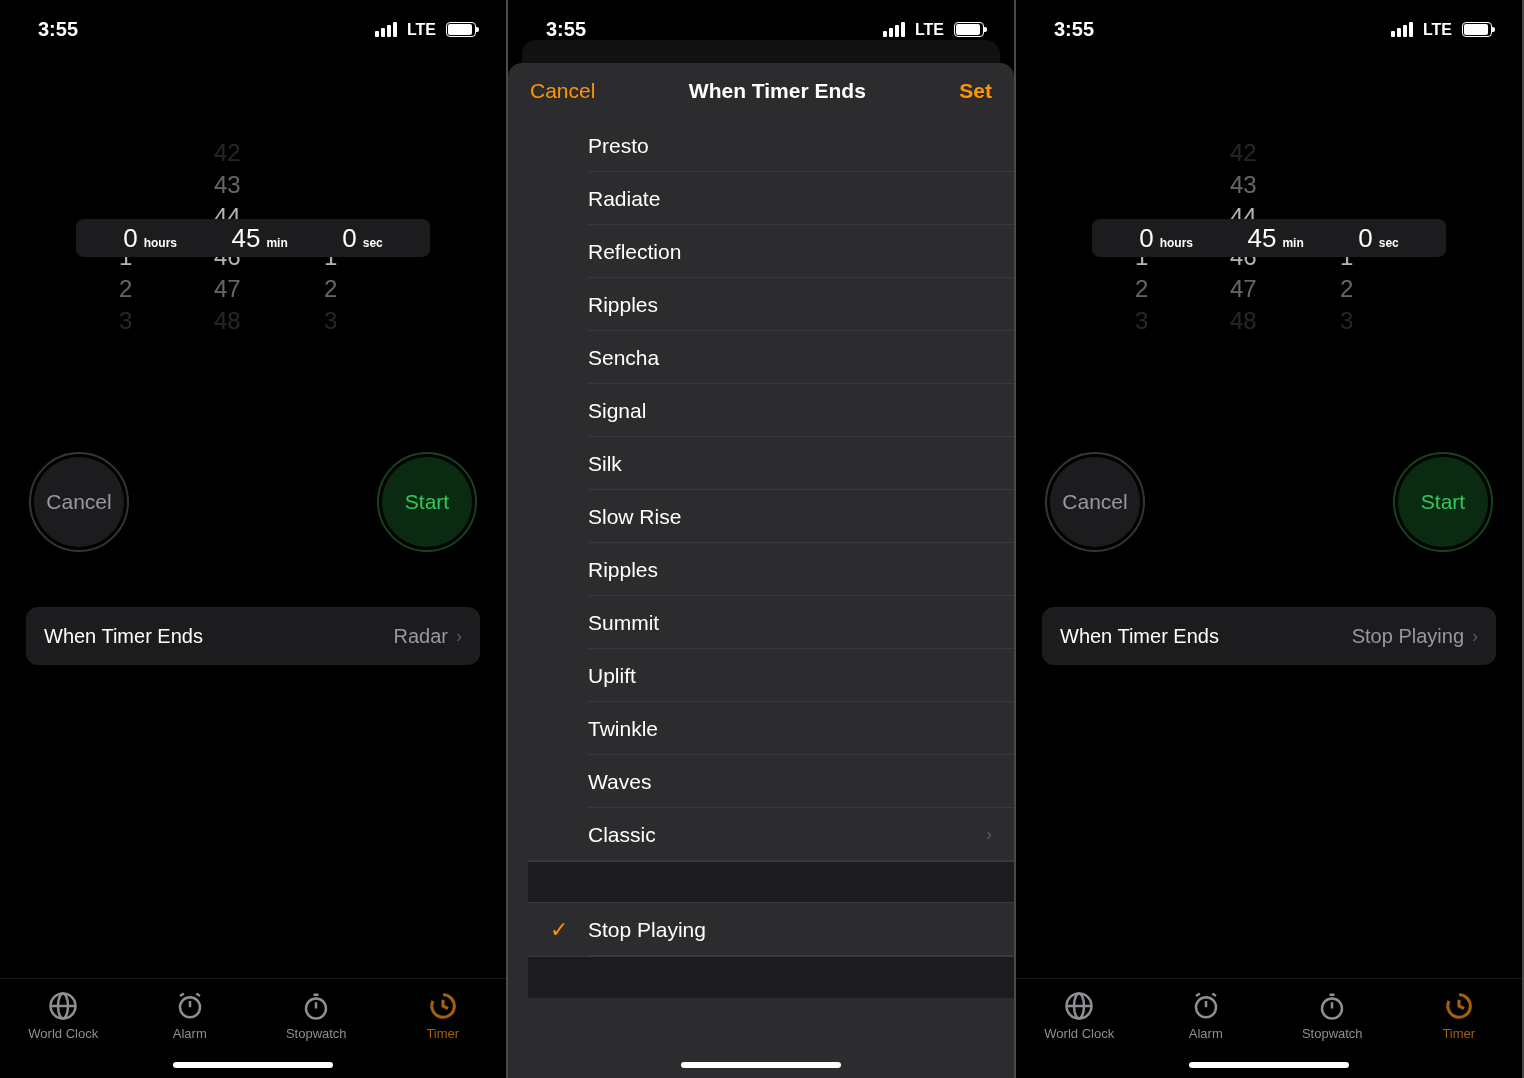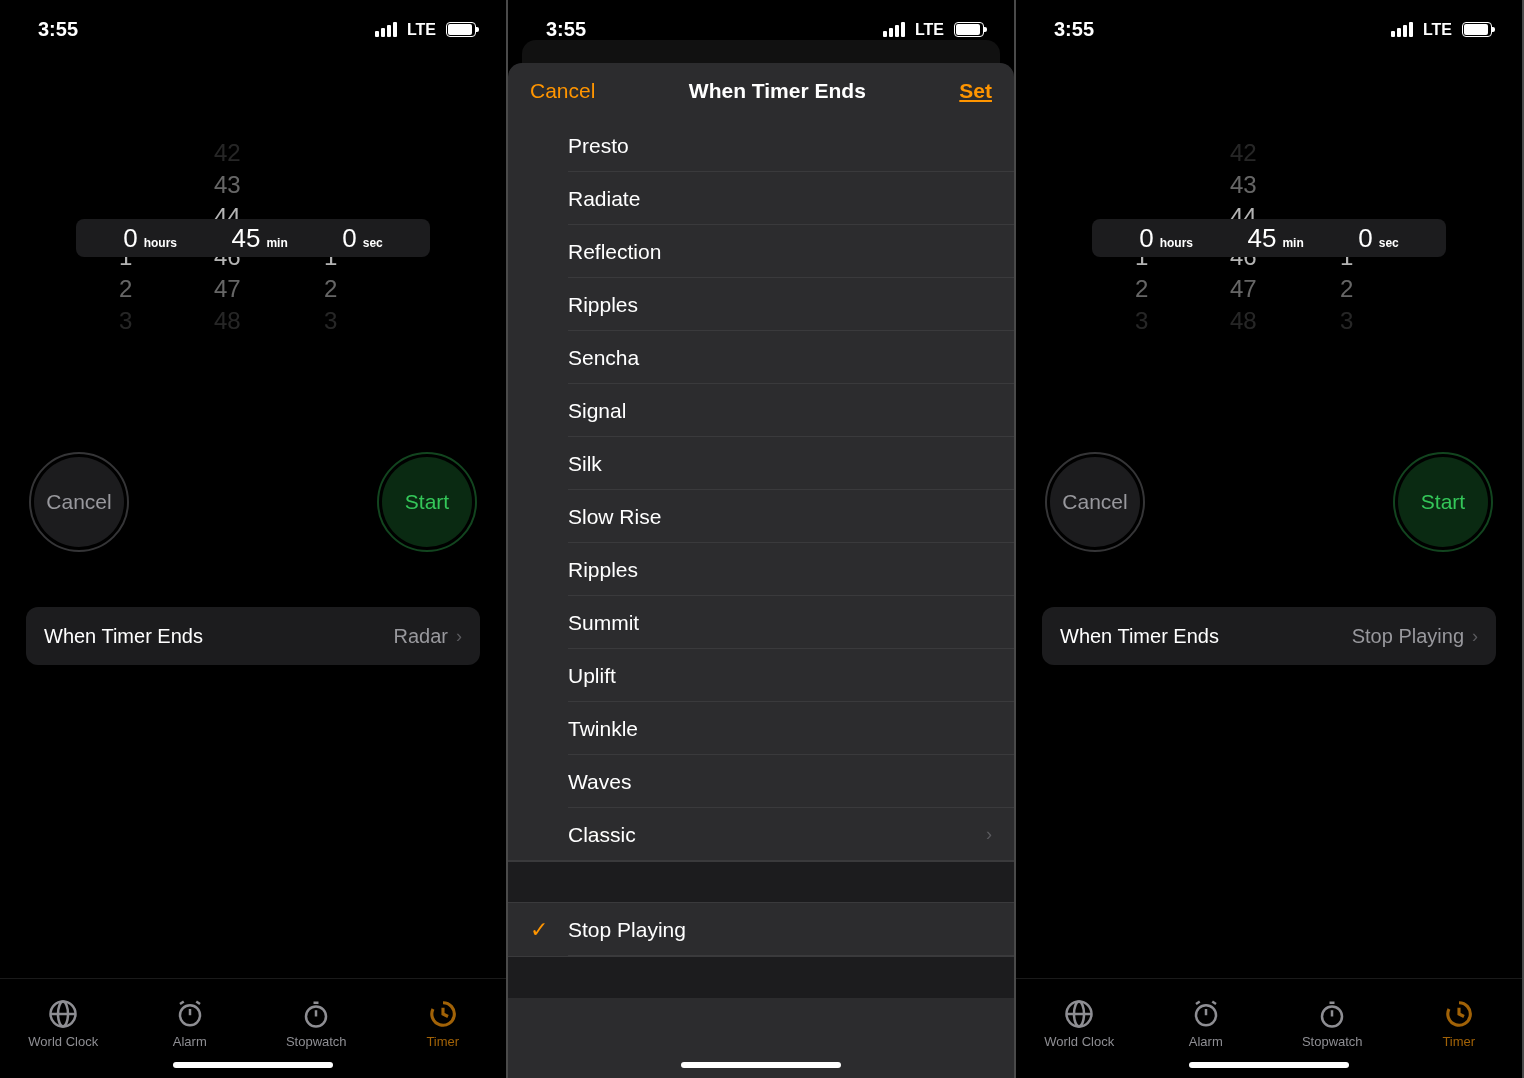--- a/index.html
+++ b/index.html
@@ -109,7 +109,7 @@
     padding:0 22px; font-size:21px;
   }
   .sh-cancel,.sh-set{ color:#ff9500; }
-  .sh-set{ font-weight:600;text-decoration:underline; }
+  .sh-set{ font-weight:600; }
   .sh-title{ color:#fff; font-weight:600; }
   .sheet-list { flex:1; overflow:hidden; background:#2c2c2e; }
   .srow {

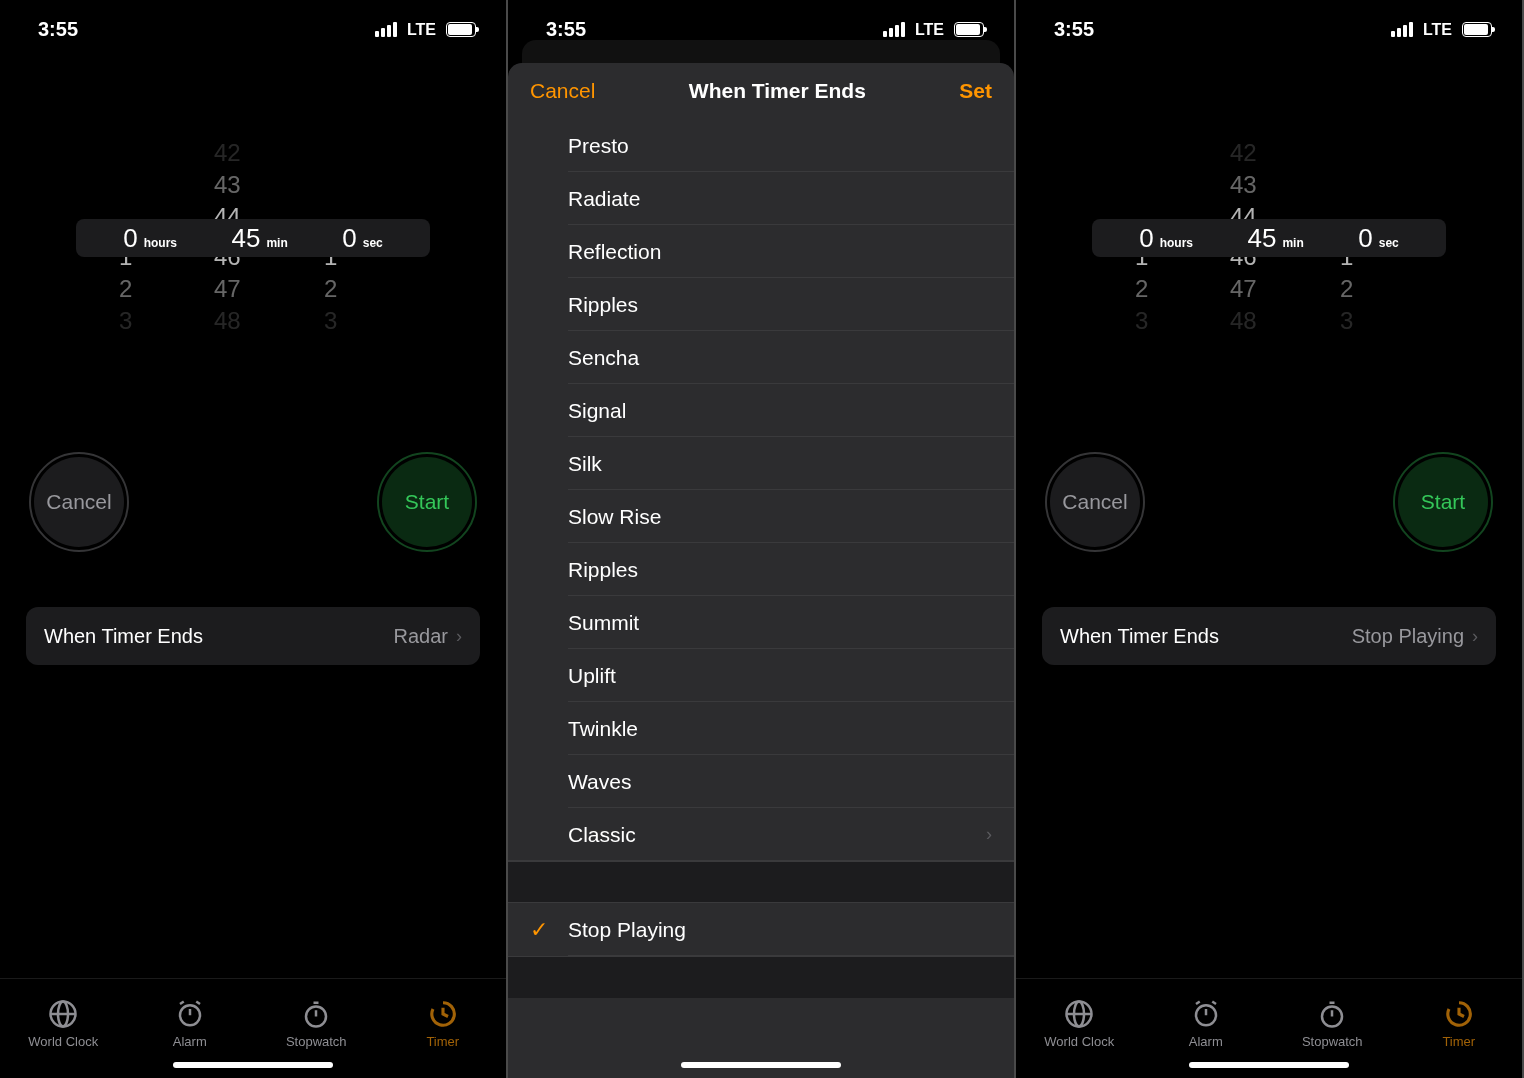--- a/index.html
+++ b/index.html
@@ -111,7 +111,7 @@
   .sh-cancel,.sh-set{ color:#ff9500; }
   .sh-set{ font-weight:600; }
   .sh-title{ color:#fff; font-weight:600; }
-  .sheet-list { flex:1; overflow:hidden; background:#2c2c2e; }
+  .sheet-list { flex:1; overflow:hidden; background:#2c2c2e;padding-left:20px; }
   .srow {
     height:53px; display:flex; align-items:center; position:relative;
     font-size:21px; padding-left:60px; padding-right:22px;

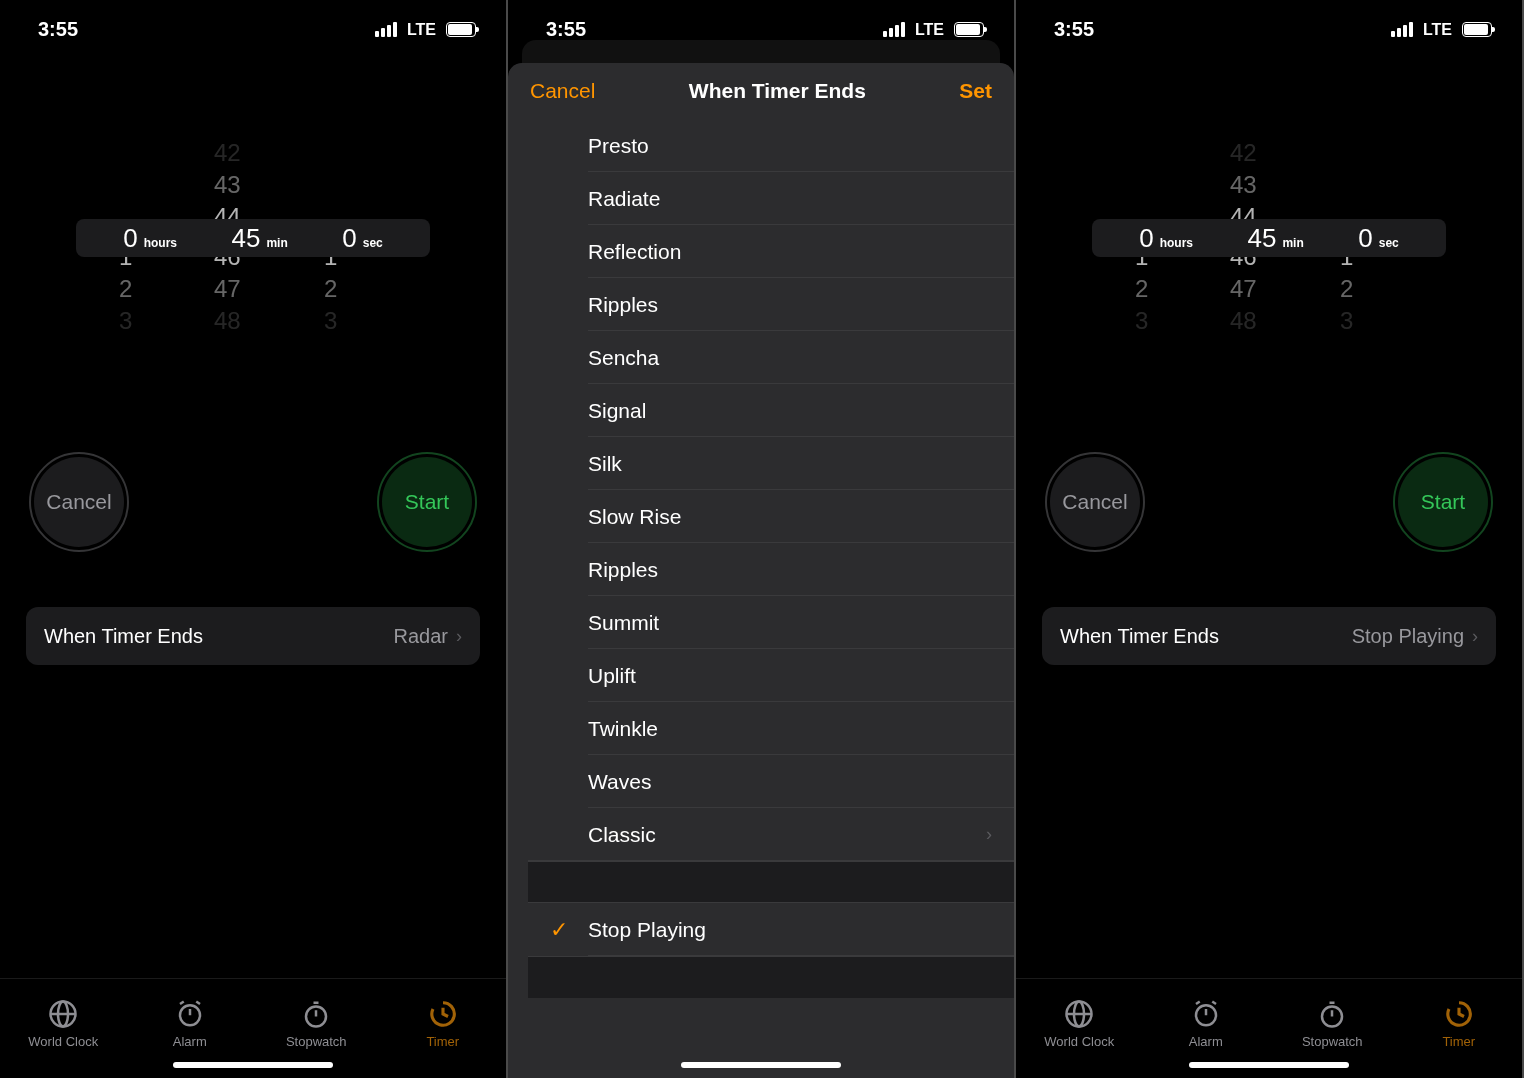--- a/index.html
+++ b/index.html
@@ -85,7 +85,7 @@
   .tabbar {
     height: 100px;
     display:flex; border-top:1px solid #1a1a1a;
-    padding-top: 20px;
+    padding-top: 12px;
     margin-top: 12px;
   }
   .tab {

